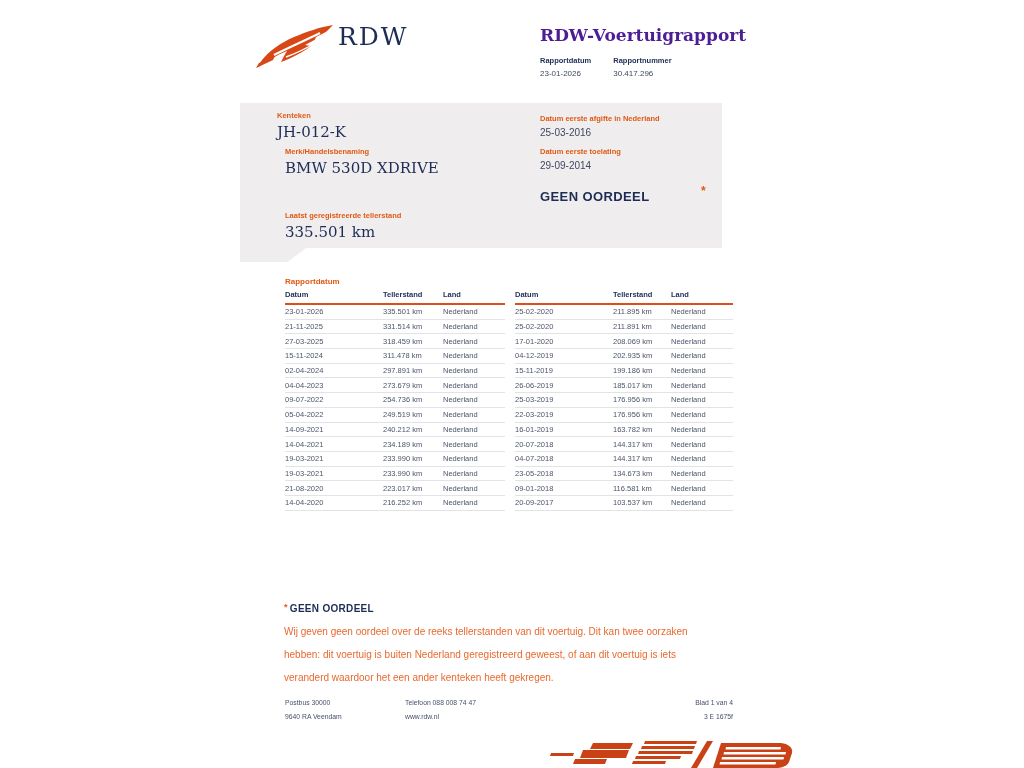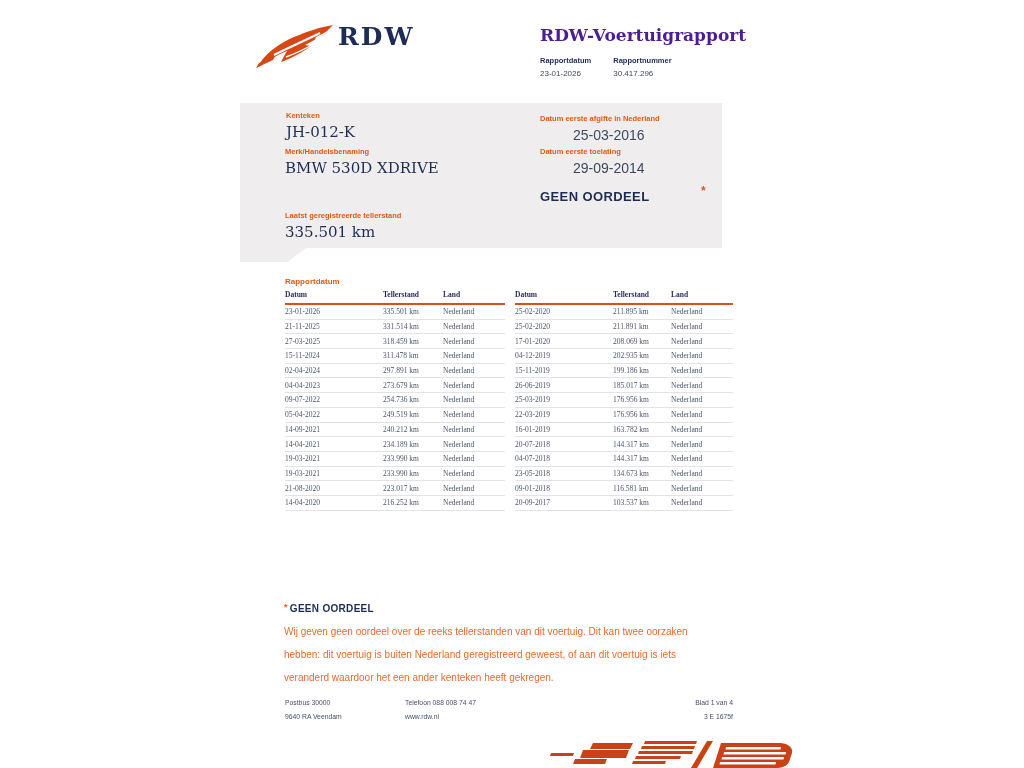--- a/index.html
+++ b/index.html
@@ -15,7 +15,7 @@
   .feather-svg{left:256px;top:24px;width:78px;height:46px;}
   .wordmark{
     left:338px;top:22px;
-    font-family:"DejaVu Serif",serif;font-weight:700;
+    font-family:"DejaVu Serif",serif;font-weight:400;
     font-size:25px;letter-spacing:2px;color:#1d2c55;
   }
   .doc-title{

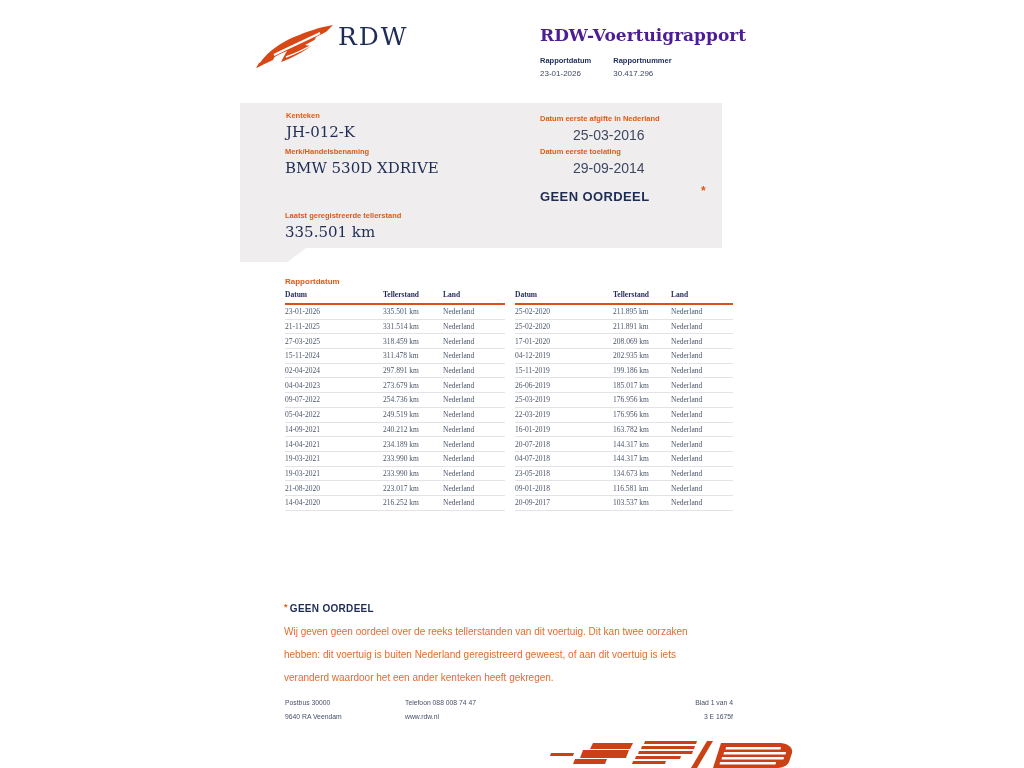--- a/index.html
+++ b/index.html
@@ -110,7 +110,7 @@
 <div class="abs summary-box"></div>
 <div class="abs summary-tail"></div>
 
-<div class="abs" style="left:286px;top:111px;">
+<div class="abs" style="left:277px;top:111px;">
   <div class="fld-lbl">Kenteken</div>
   <div class="fld-big">JH-012-K</div>
 </div>

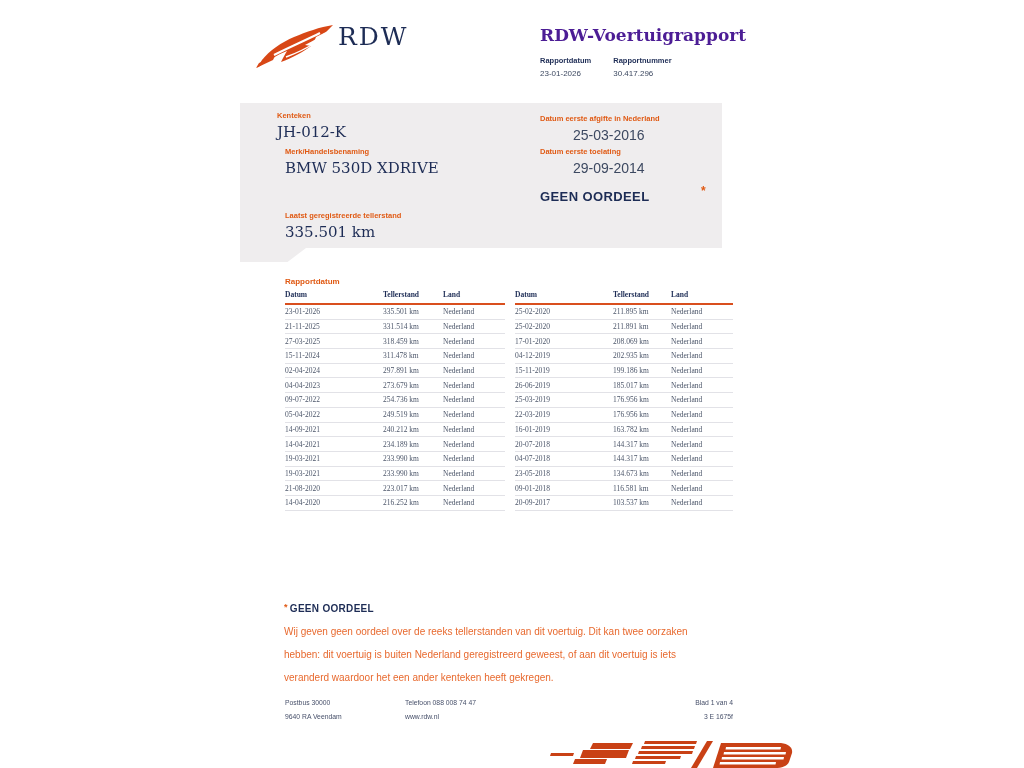--- a/index.html
+++ b/index.html
@@ -42,7 +42,7 @@
     font-family:"DejaVu Serif",serif;
     font-size:15px;color:#1d2c55;margin-top:3px;
   }
-  .fld-date{font-size:14px;color:#3d4961;margin-top:4px;margin-left:33px;}
+  .fld-date{font-size:10px;color:#3d4961;margin-top:4px;}
   .oordeel{
     font-size:13px;font-weight:800;letter-spacing:.4px;color:#1d2c55;
   }

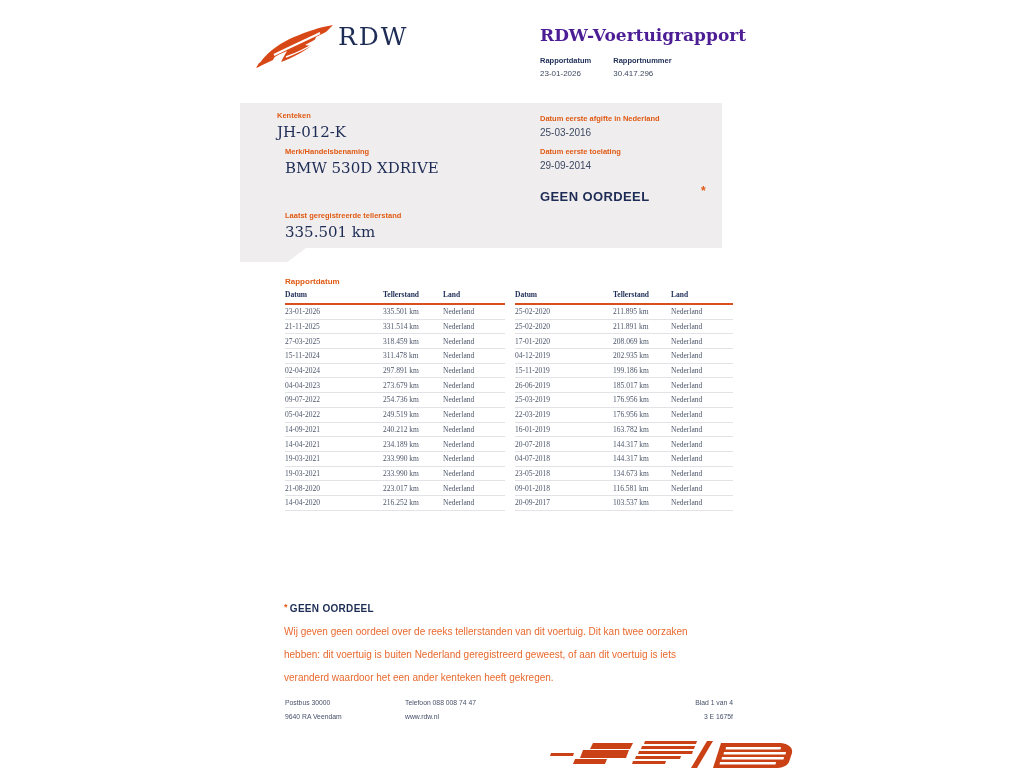--- a/index.html
+++ b/index.html
@@ -50,7 +50,7 @@
 
   
   .tbl-title{left:285px;top:277px;font-size:8px;font-weight:bold;color:#e05a14;}
-  .mtable{top:290px;width:220px;font-family:Liberation Serif, serif;}
+  .mtable{top:290px;width:220px;}
   .thead{
     display:flex;align-items:flex-end;
     font-size:7.5px;font-weight:bold;color:#1d2c55;

